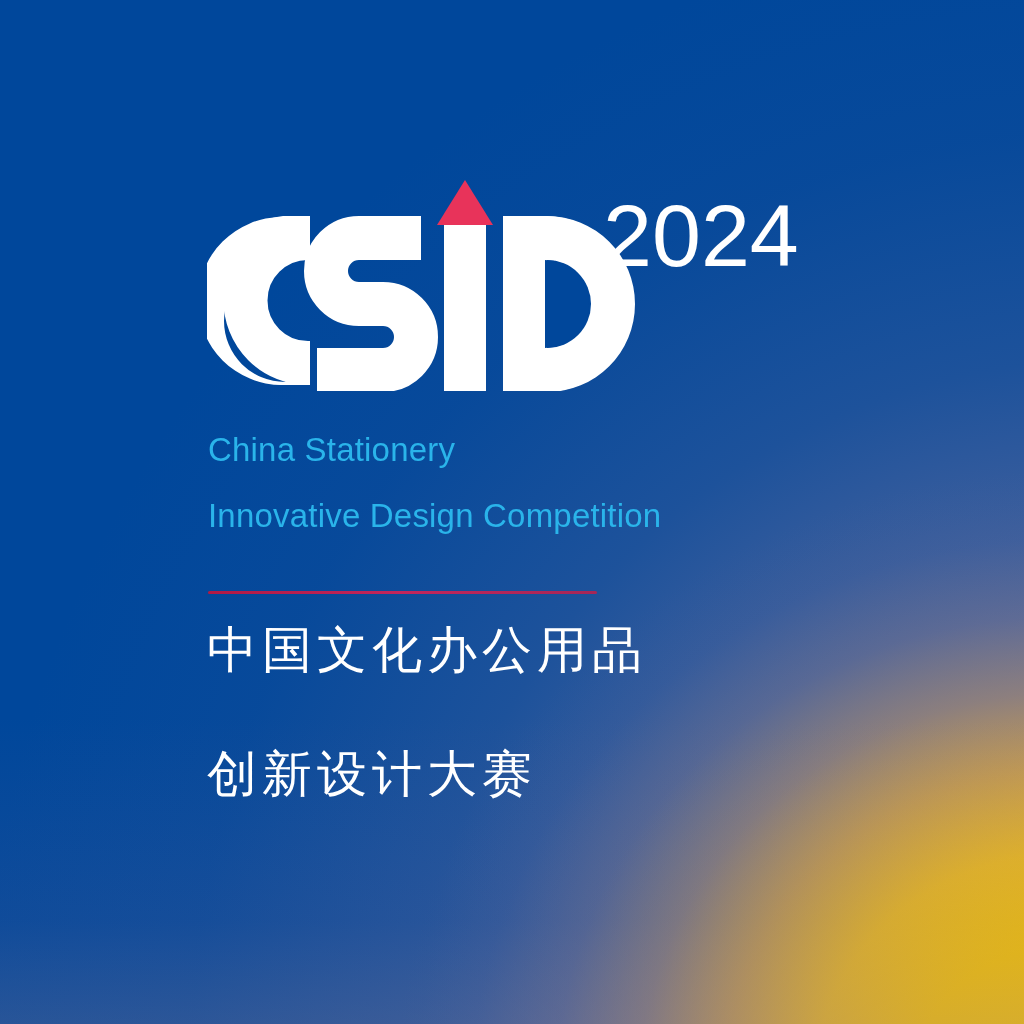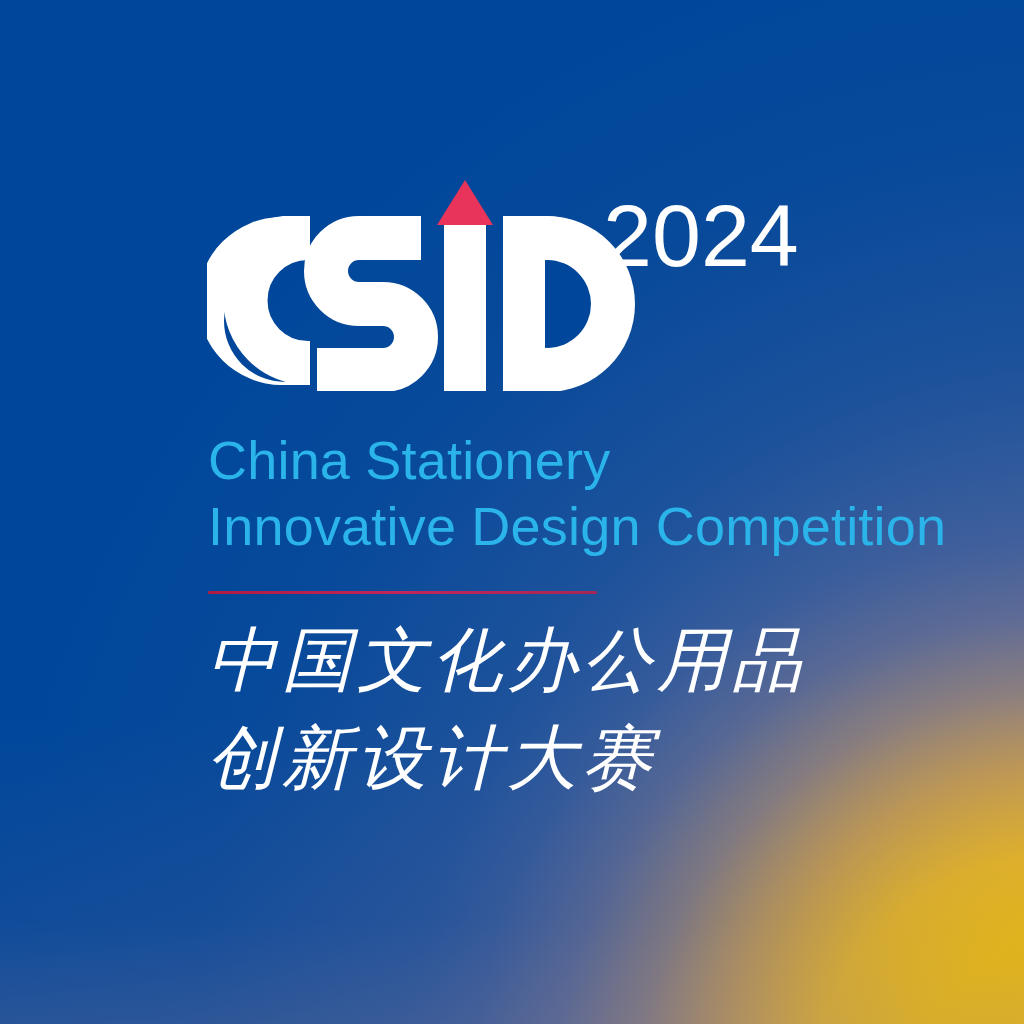--- a/index.html
+++ b/index.html
@@ -77,7 +77,7 @@
     position: absolute;
     left: 1px;
     color: #2ab4ea;
-    font-size: 54px;
+    font-size: 33px;
     font-weight: 400;
     letter-spacing: 0.2px;
     white-space: nowrap;

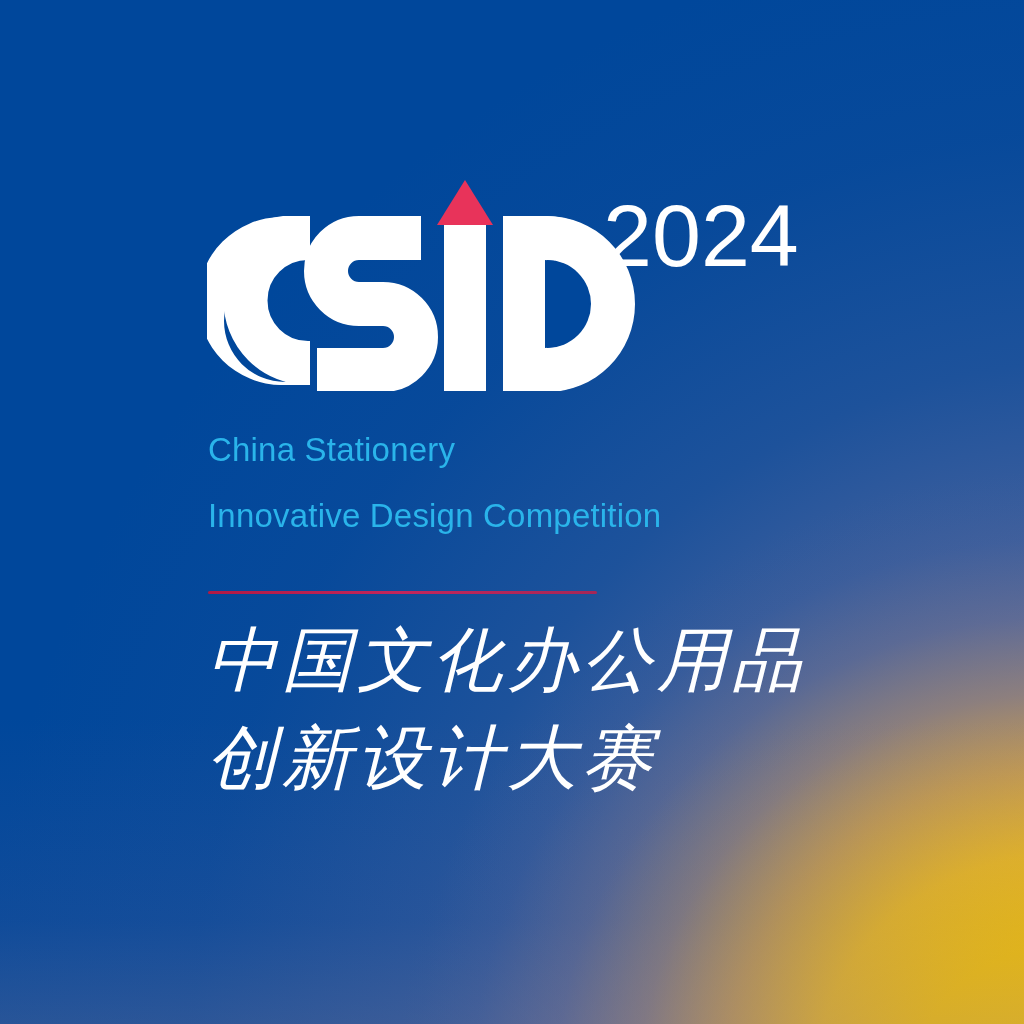--- a/index.html
+++ b/index.html
@@ -100,13 +100,12 @@
     position: absolute;
     left: 0px;
     color: #ffffff;
-    font-size: 70px;
+    font-size: 50px;
     font-weight: 500;
     letter-spacing: 5px;
     white-space: nowrap;
     line-height: 1;
     font-family: "DejaVu Sans", "Liberation Sans", sans-serif;
-    font-style: italic;
   }
   .cn1 { top: 625px; }
   .cn2 { top: 723px; }

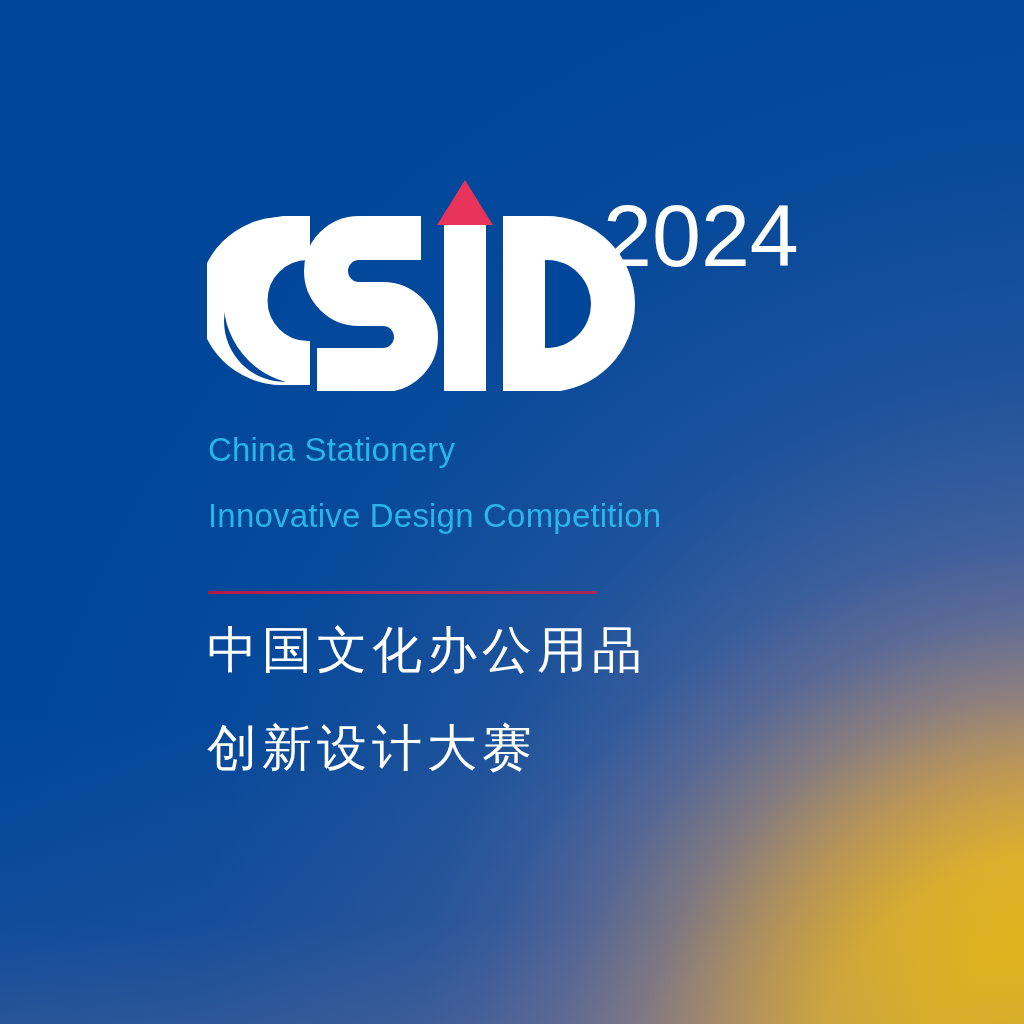--- a/index.html
+++ b/index.html
@@ -108,7 +108,7 @@
     font-family: "DejaVu Sans", "Liberation Sans", sans-serif;
   }
   .cn1 { top: 625px; }
-  .cn2 { top: 723px; }
+  .cn2 { top: 749px; }
 </style>
 </head>
 <body>

